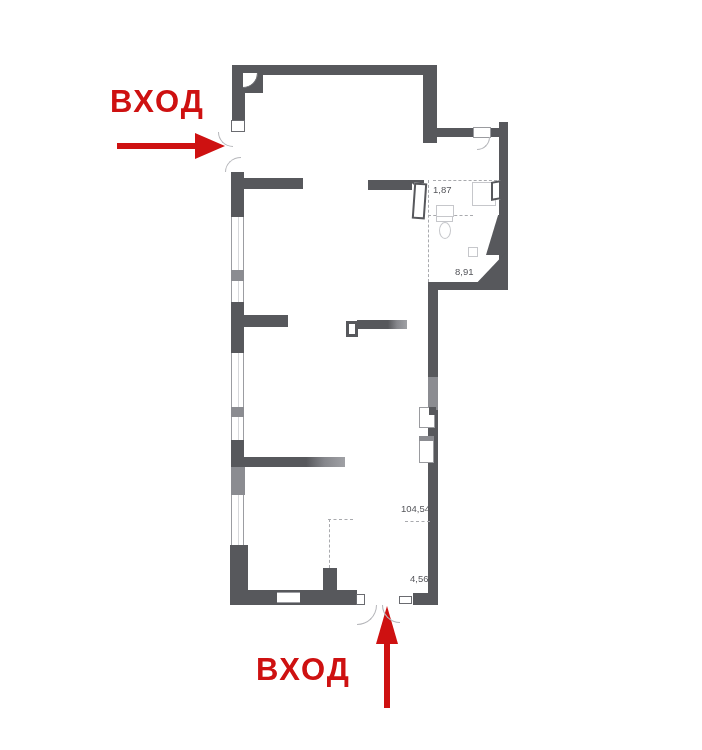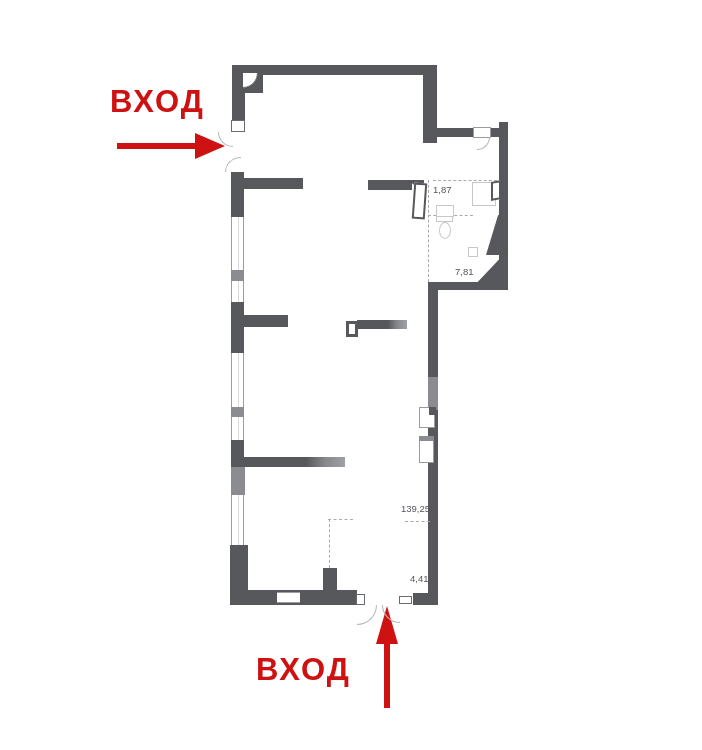--- a/index.html
+++ b/index.html
@@ -116,7 +116,7 @@
   <div class="abs wall-light" style="left:419px;top:436px;width:15px;height:5px;"></div>
 
   <div class="abs lbl" style="left:433px;top:184px;">1,87</div>
-  <div class="abs lbl" style="left:455px;top:266px;">7,81</div>
+  <div class="abs lbl" style="left:455px;top:266px;">8,91</div>
   <div class="abs lbl" style="left:401px;top:503px;">139,25</div>
   <div class="abs lbl" style="left:410px;top:573px;">4,41</div>
 

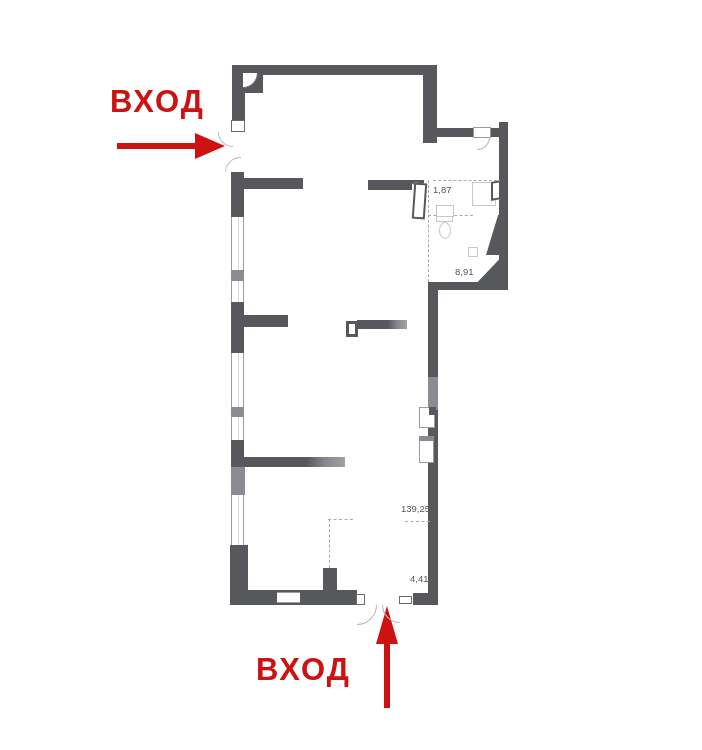--- a/index.html
+++ b/index.html
@@ -117,7 +117,7 @@
 
   <div class="abs lbl" style="left:433px;top:184px;">1,87</div>
   <div class="abs lbl" style="left:455px;top:266px;">8,91</div>
-  <div class="abs lbl" style="left:401px;top:503px;">139,25</div>
+  <div class="abs lbl" style="left:401px;top:503px;">104,54</div>
   <div class="abs lbl" style="left:410px;top:573px;">4,41</div>
 
 </div>

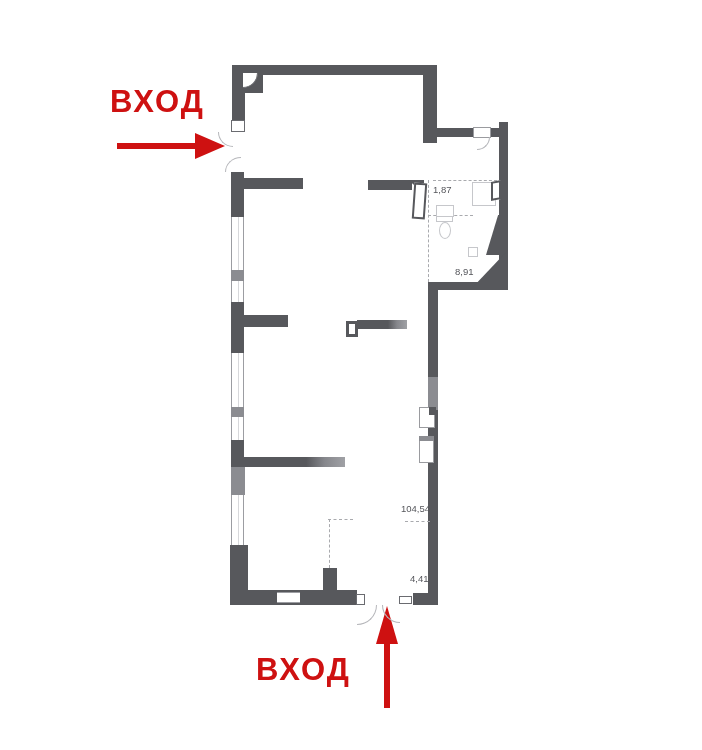--- a/index.html
+++ b/index.html
@@ -118,7 +118,7 @@
   <div class="abs lbl" style="left:433px;top:184px;">1,87</div>
   <div class="abs lbl" style="left:455px;top:266px;">8,91</div>
   <div class="abs lbl" style="left:401px;top:503px;">104,54</div>
-  <div class="abs lbl" style="left:410px;top:573px;">4,41</div>
+  <div class="abs lbl" style="left:410px;top:573px;">4,56</div>
 
 </div>
 

